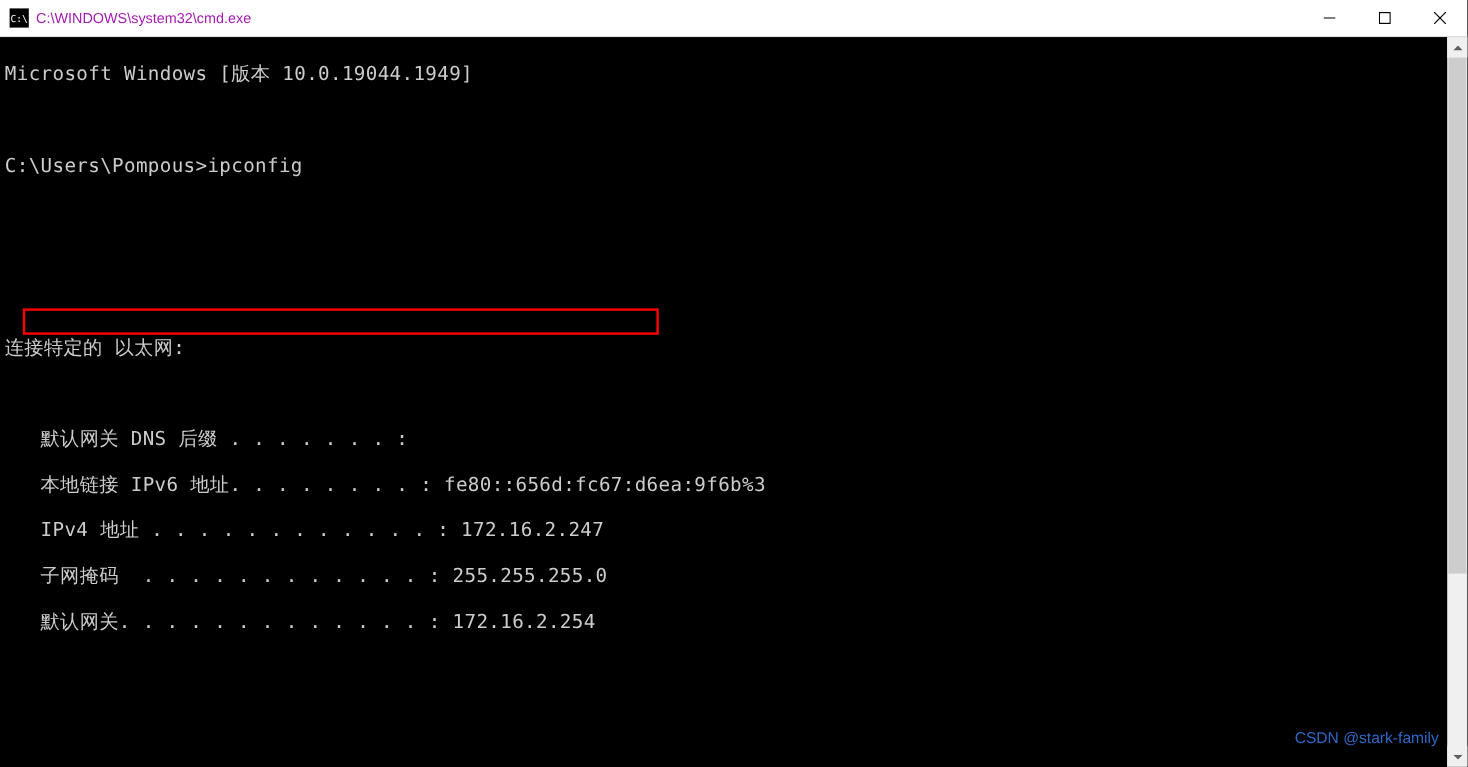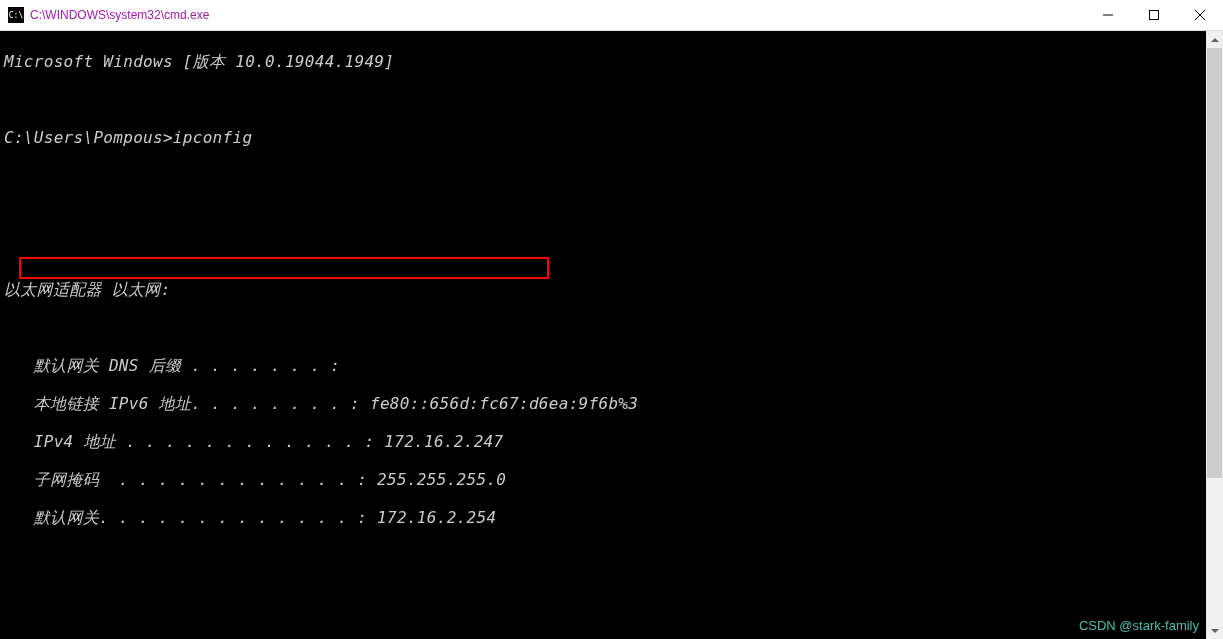--- a/index.html
+++ b/index.html
@@ -74,7 +74,6 @@
     }
     .line {
       white-space: pre;
-      font-style: italic;
     }
     .highlight-box {
       position: absolute;

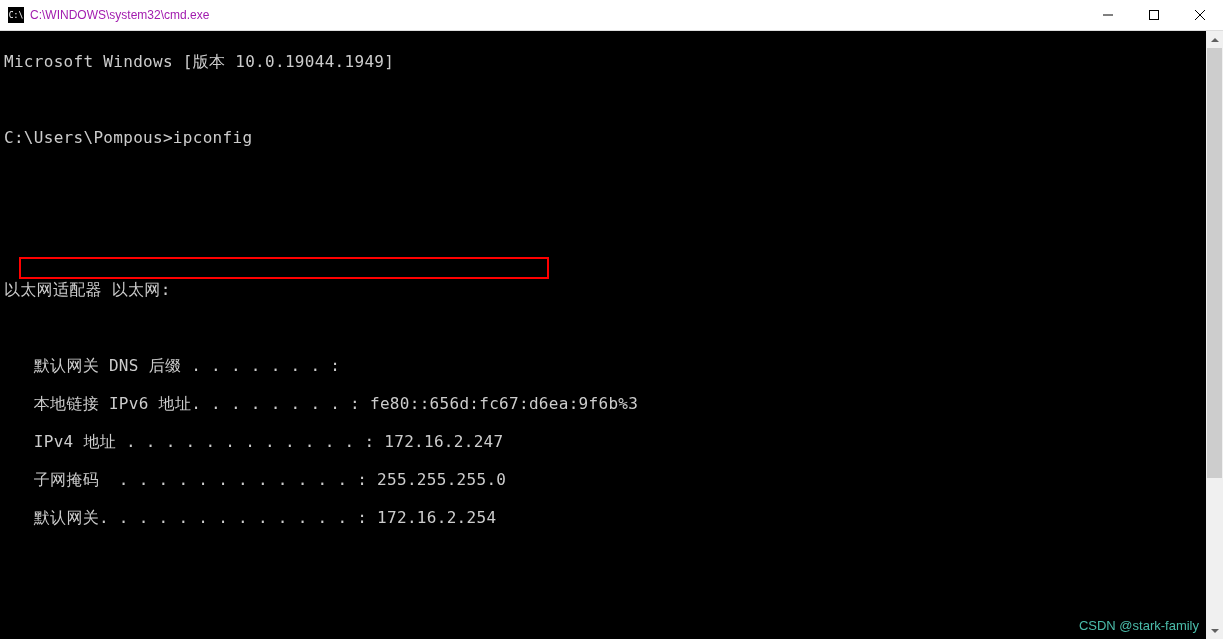--- a/index.html
+++ b/index.html
@@ -147,7 +147,7 @@
 <div class="line"> </div>
 <div class="line"> </div>
 <div class="line"> </div>
-<div class="line">以太网适配器 以太网:</div>
+<div class="line">连接特定的 以太网:</div>
 <div class="line"> </div>
 <div class="line"><span>   默认网关 DNS 后缀 . . . . . . . :</span><span></span></div>
 <div class="line"><span>   本地链接 IPv6 地址. . . . . . . . :</span><span> fe80::656d:fc67:d6ea:9f6b%3</span></div>

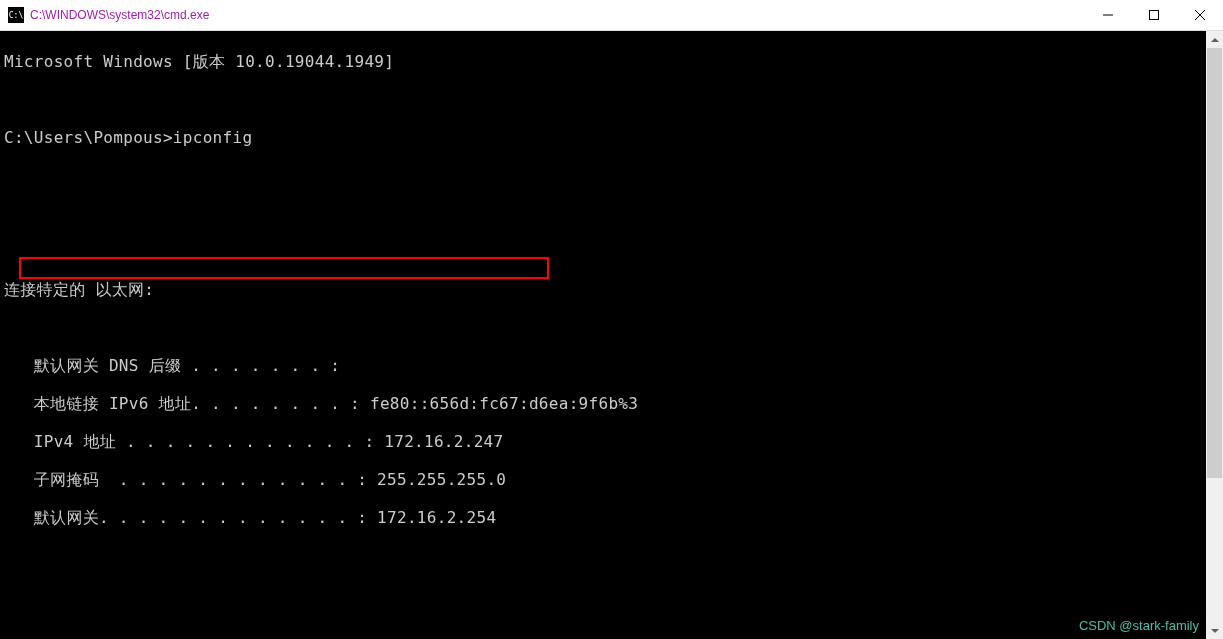--- a/index.html
+++ b/index.html
@@ -107,8 +107,8 @@
     .watermark {
       position: absolute;
       right: 24px;
-      bottom: 6px;
-      color: #5eead4;
+      bottom: 17px;
+      color: #3b82f6;
       font-family: Arial, sans-serif;
       font-size: 13px;
       opacity: 0.8;

